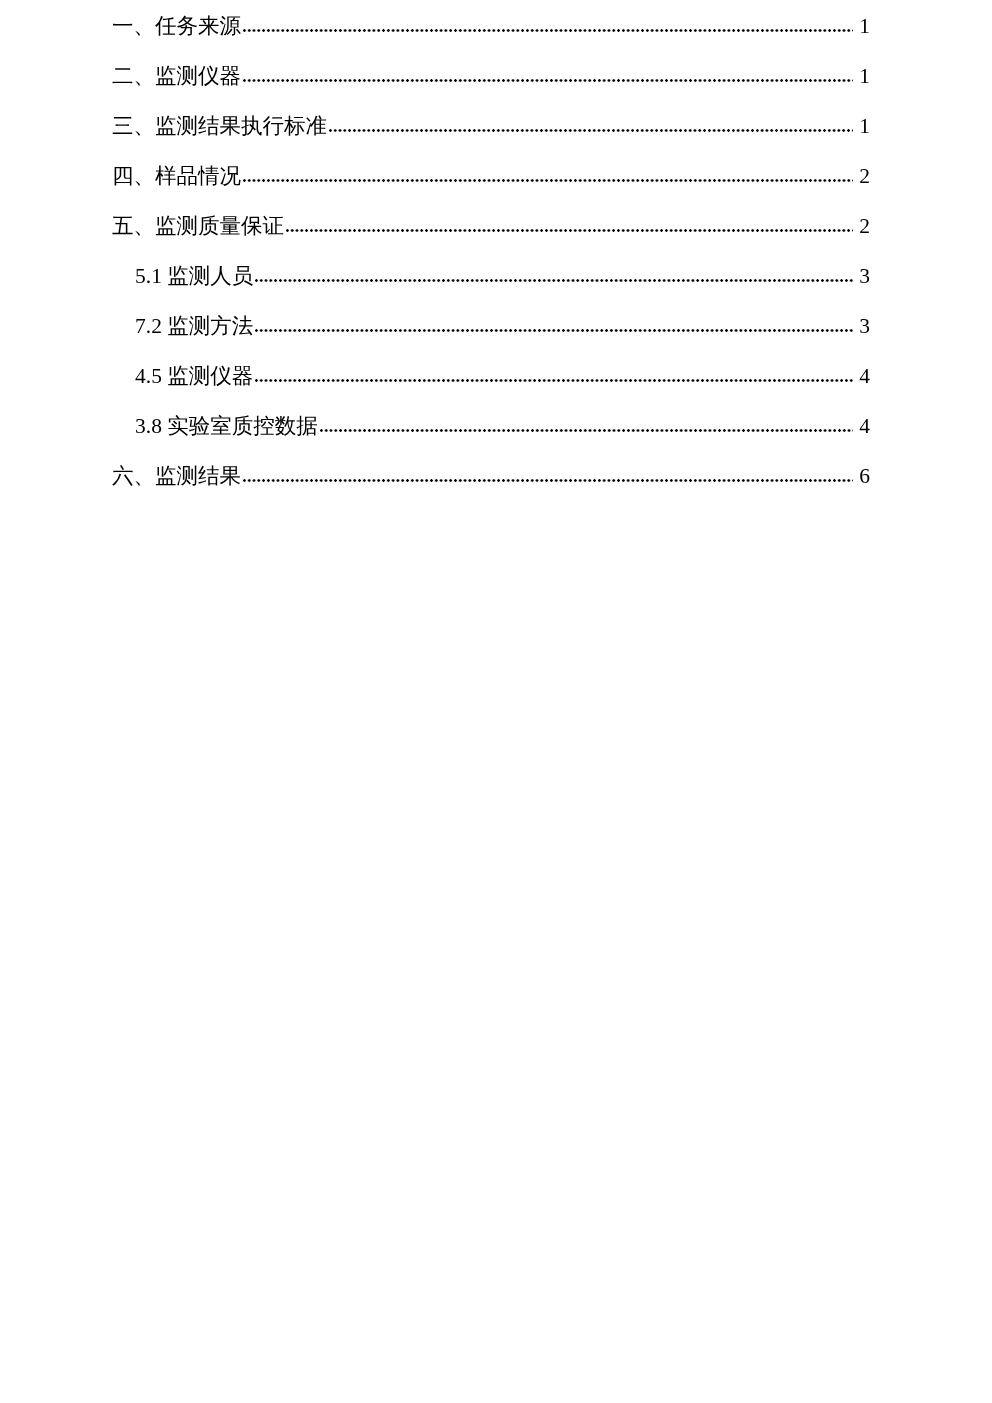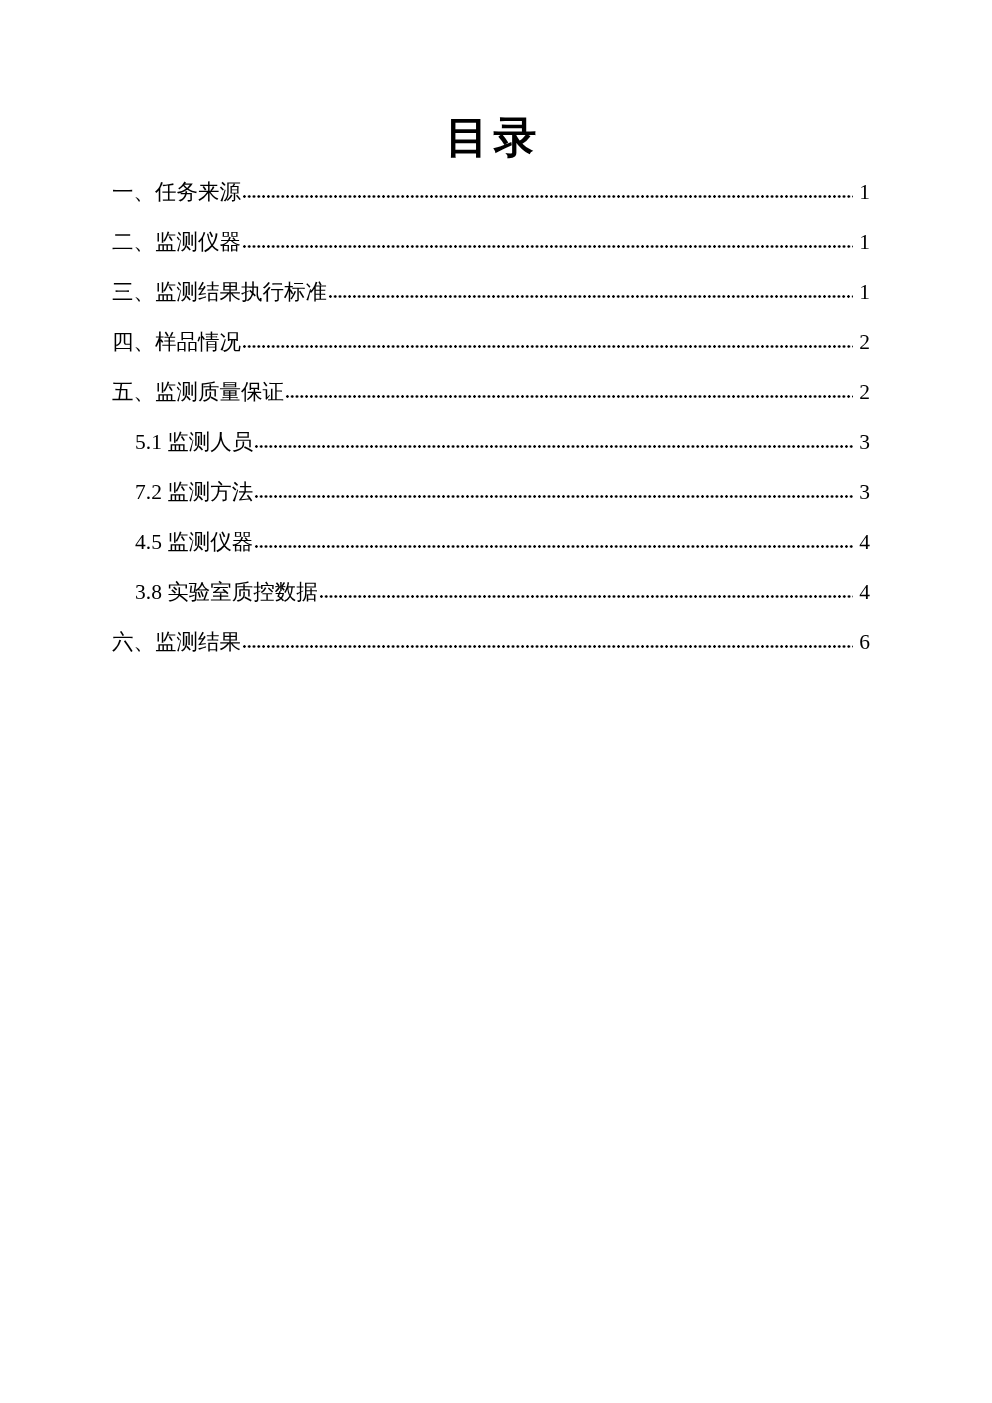--- a/index.html
+++ b/index.html
@@ -71,7 +71,6 @@
 
 <div class="page">
   <div class="content">
-    <div class="doc-title">目录</div>
 
     <div class="toc-list" id="toc-list">
         <div class="toc-row">

